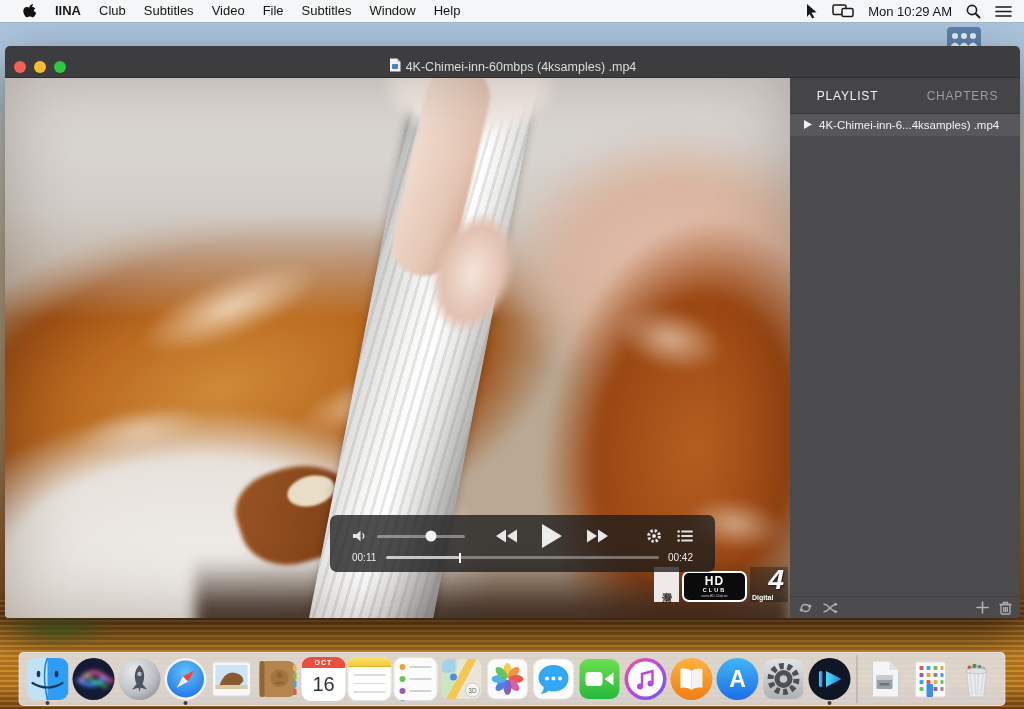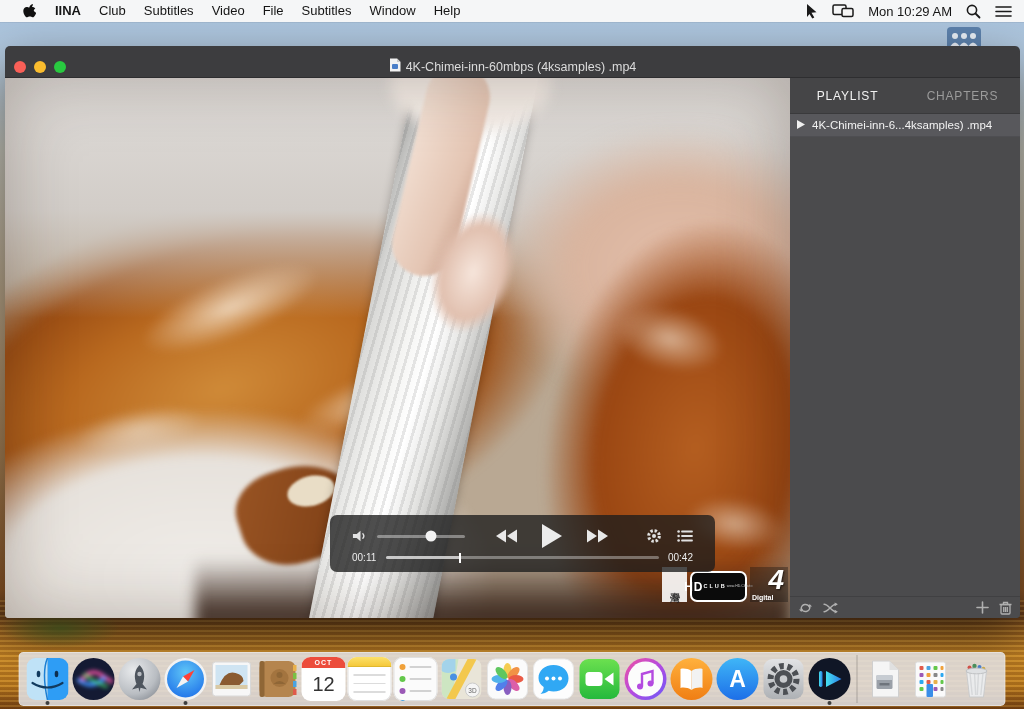--- a/index.html
+++ b/index.html
@@ -117,7 +117,7 @@
   .sb-tabs { flex:0 0 36px; display:flex; align-items:center; background:#454547; border-bottom:1px solid #3a3a3c; }
   .sb-tab { flex:1; text-align:center; font-size:12px; font-weight:400; letter-spacing:.8px; color:#9b9b9b; cursor:default; }
   .sb-tab.active { color:#f2f2f2; }
-  .sb-item { flex:0 0 23px; background:#58585c; display:flex; align-items:center; gap:7px; padding:0 7px;
+  .sb-item { flex:0 0 23px; background:#58585c; display:flex; align-items:center; gap:7px; padding:0 14px;
     font-size:11.5px; color:#f2f2f2; border-bottom:1px solid #4e4e52; white-space:nowrap; overflow:hidden; }
   .sb-empty { flex:1; }
   .sb-footer { flex:0 0 22px; border-top:1px solid #404042; display:flex; align-items:center; padding:0 8px; gap:10px; }

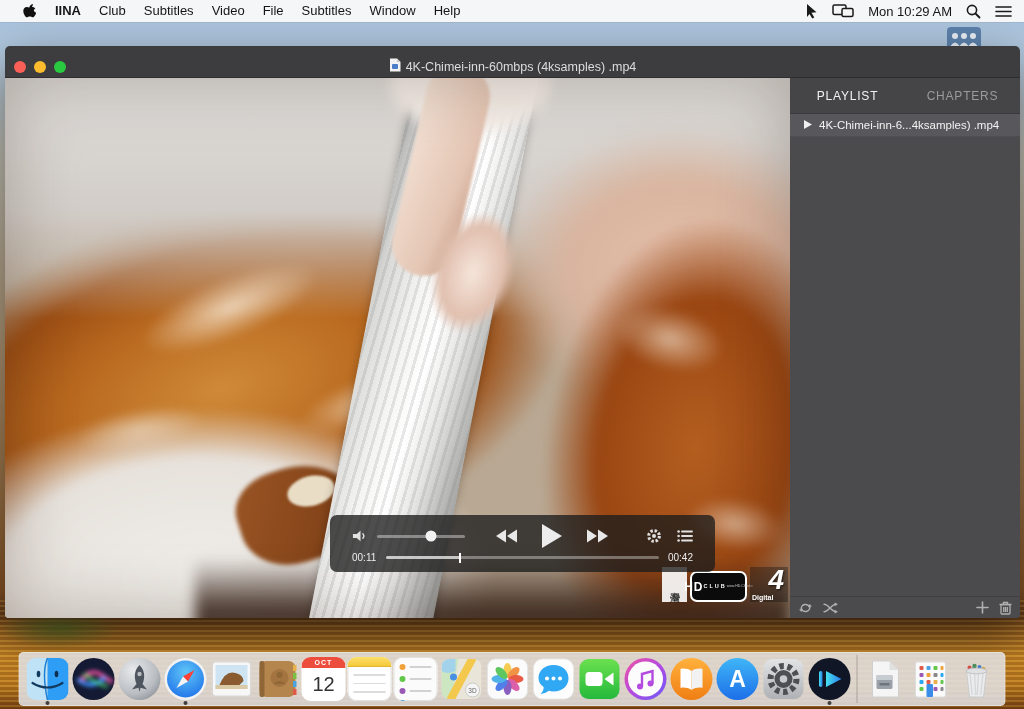--- a/index.html
+++ b/index.html
@@ -85,8 +85,8 @@
   .mark-stamp { width:25px; height:35px; background:rgba(250,250,250,.92); color:#1a1a1a;
     display:flex; align-items:center; justify-content:center; font-family:"DejaVu Serif",serif;
     font-size:10px; writing-mode:vertical-rl; letter-spacing:1px; }
-  .mark-hd { width:57px; height:31px; background:#0b0b0b; border:2px solid #fff; border-radius:7px;
-    color:#fff; display:flex; flex-direction:row; align-items:center; justify-content:center; line-height:1; }
+  .mark-hd { width:65px; height:31px; background:#0b0b0b; border:2px solid #fff; border-radius:7px;
+    color:#fff; display:flex; flex-direction:column; align-items:center; justify-content:center; line-height:1; }
   .mark-hd .hd { font-size:12px; font-weight:800; letter-spacing:1px; }
   .mark-hd .club { font-size:5.5px; font-weight:700; letter-spacing:2px; margin-top:1px; }
   .mark-hd .url { font-size:3.5px; color:#c8c8c8; margin-top:1px; }

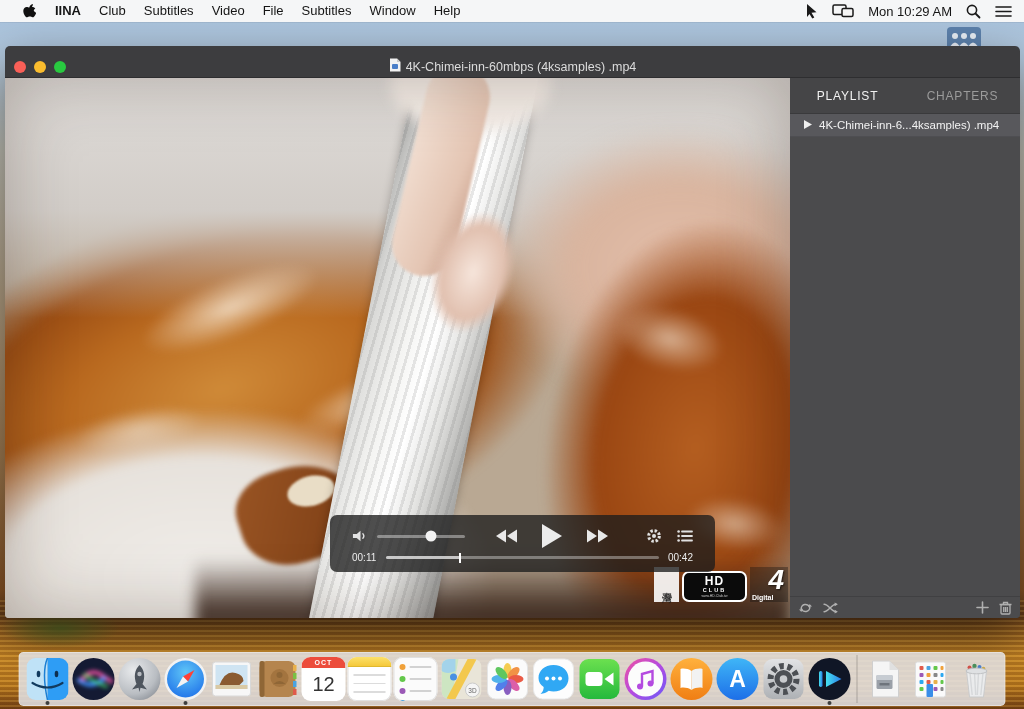--- a/index.html
+++ b/index.html
@@ -491,7 +491,7 @@
     <div class="dock-item">
       <div class="ic cal">
         <div class="cal-top">OCT</div>
-        <div class="cal-day">12</div>
+        <div class="cal-day">16</div>
       </div>
     </div>
 

